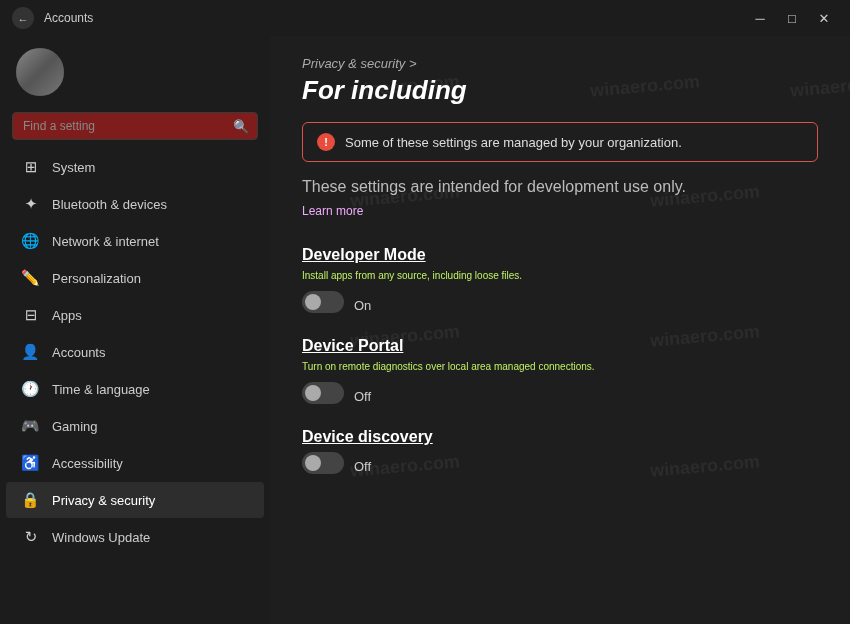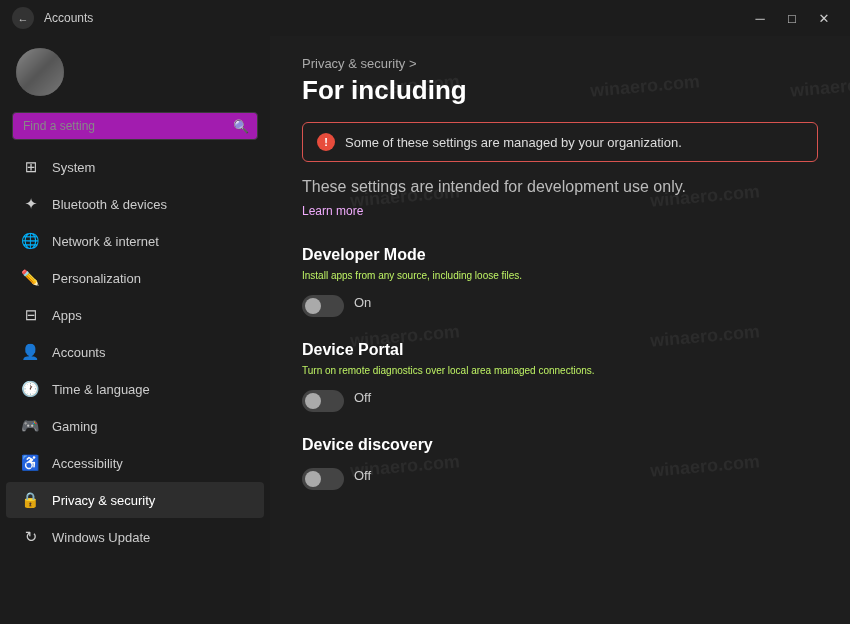--- a/index.html
+++ b/index.html
@@ -160,6 +160,7 @@
     }
     .content-header {
       padding: 20px 32px 16px;
+      font-style: italic;
     }
     .breadcrumb {
       font-size: 13px;

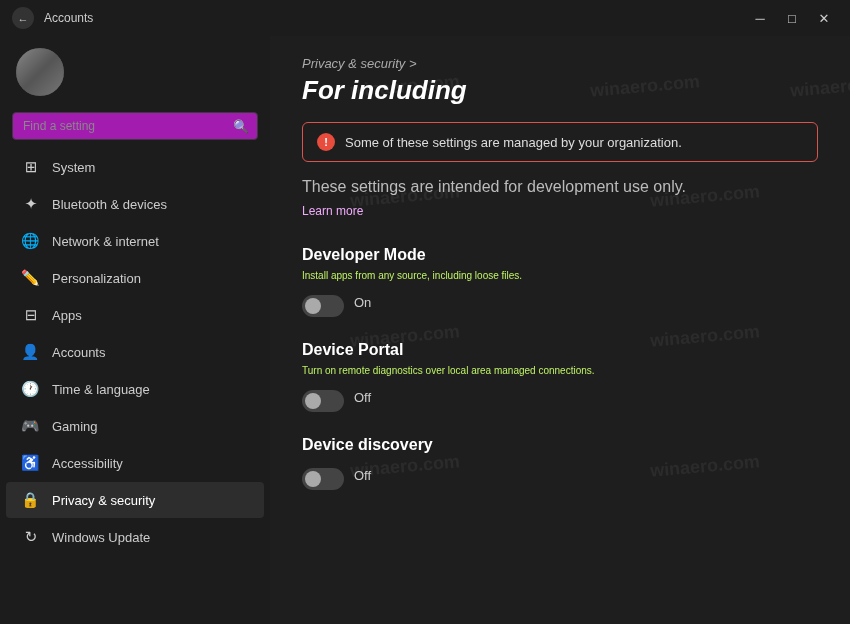--- a/index.html
+++ b/index.html
@@ -104,7 +104,7 @@
     }
     .sidebar-search input {
       width: 100%;
-      background: #a21caf;
+      background: #7f1d1d;
       border: 1px solid #3a3a3a;
       border-radius: 4px;
       color: #ccc;

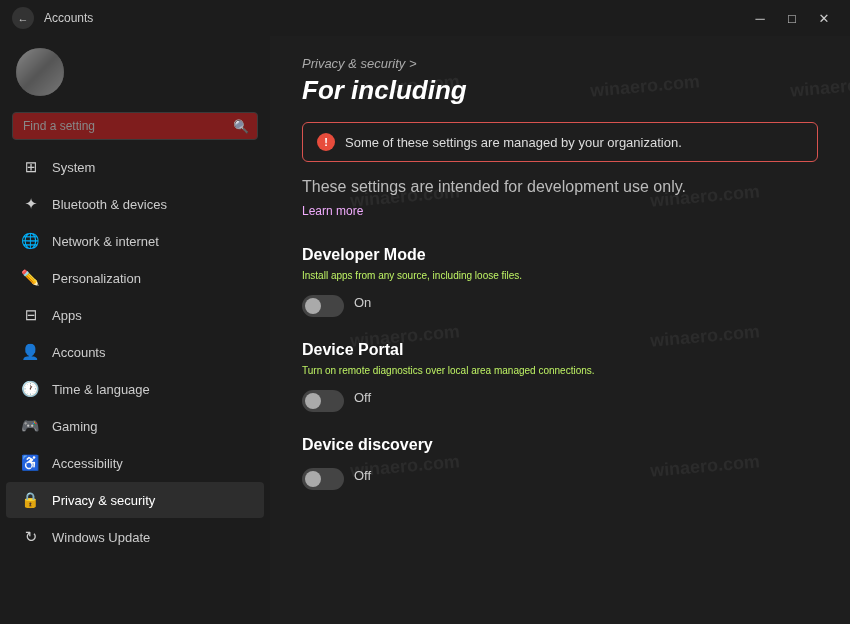--- a/index.html
+++ b/index.html
@@ -225,6 +225,7 @@
       font-weight: 600;
       color: #fff;
       margin-bottom: 6px;
+      text-decoration: underline;
     }
     .section-desc {
       font-size: 10px;

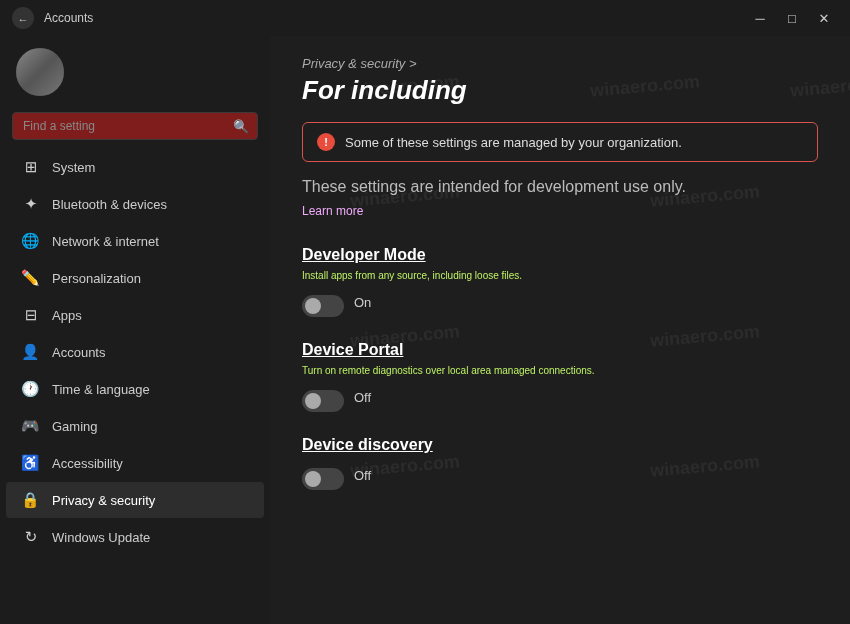--- a/index.html
+++ b/index.html
@@ -236,9 +236,9 @@
     
     .toggle-row {
       display: flex;
-      align-items: flex-start;
+      align-items: flex-end;
       gap: 10px;
-      margin-top: 14px;
+      margin-top: 6px;
     }
     .toggle {
       width: 42px;

